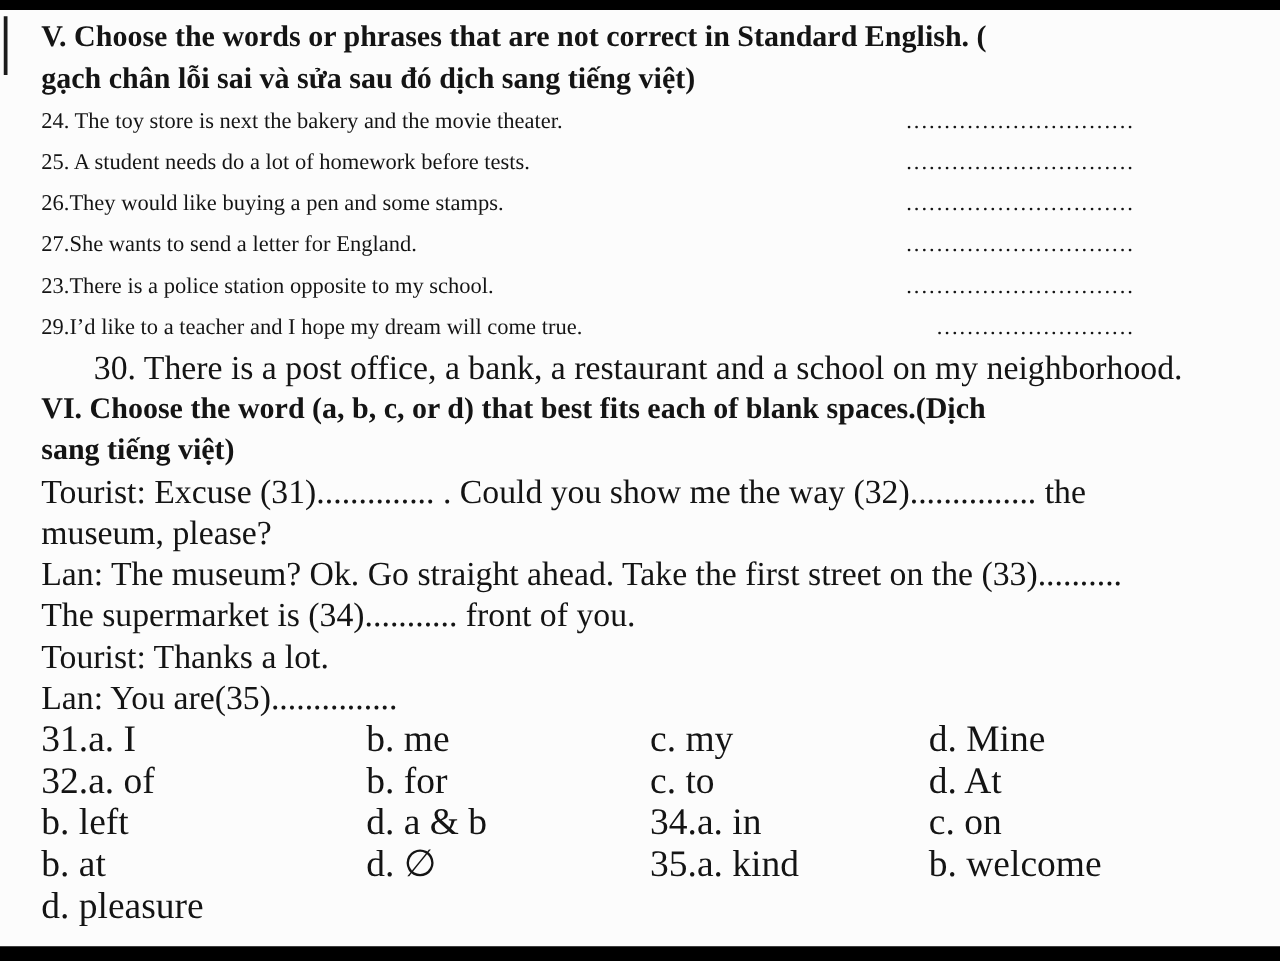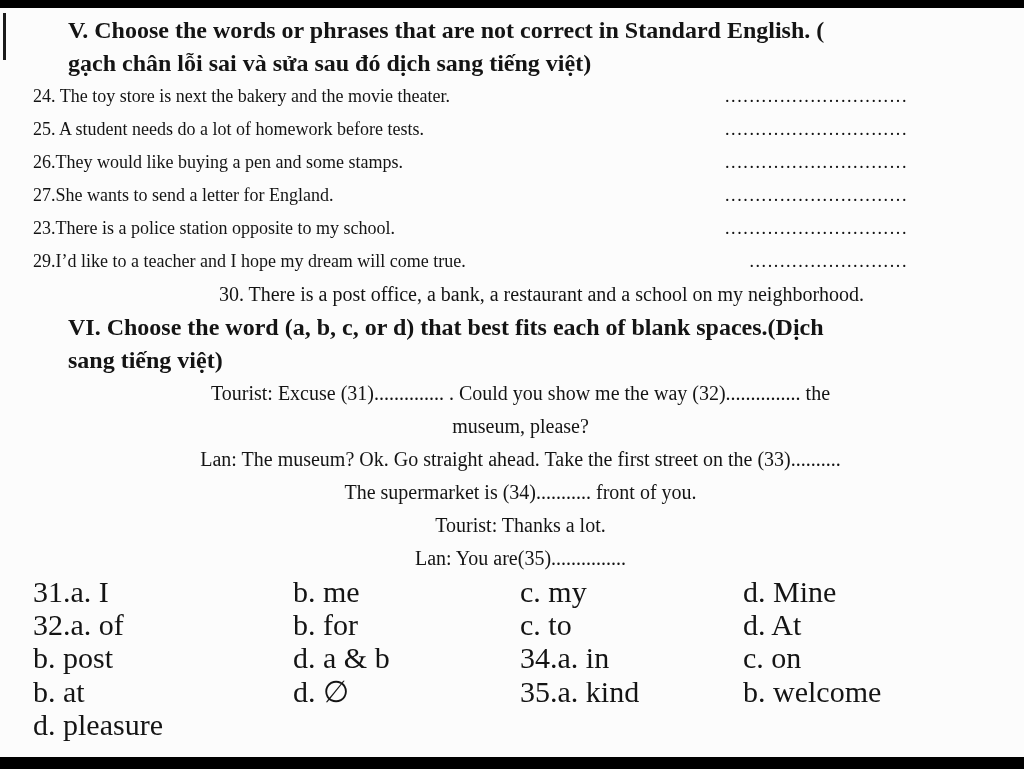--- a/index.html
+++ b/index.html
@@ -41,7 +41,6 @@
     font-weight: bold;
     line-height: 33px;
     white-space: nowrap;
-    margin-left: 35px;
   }
   .dotted-row {
     width: 875px;

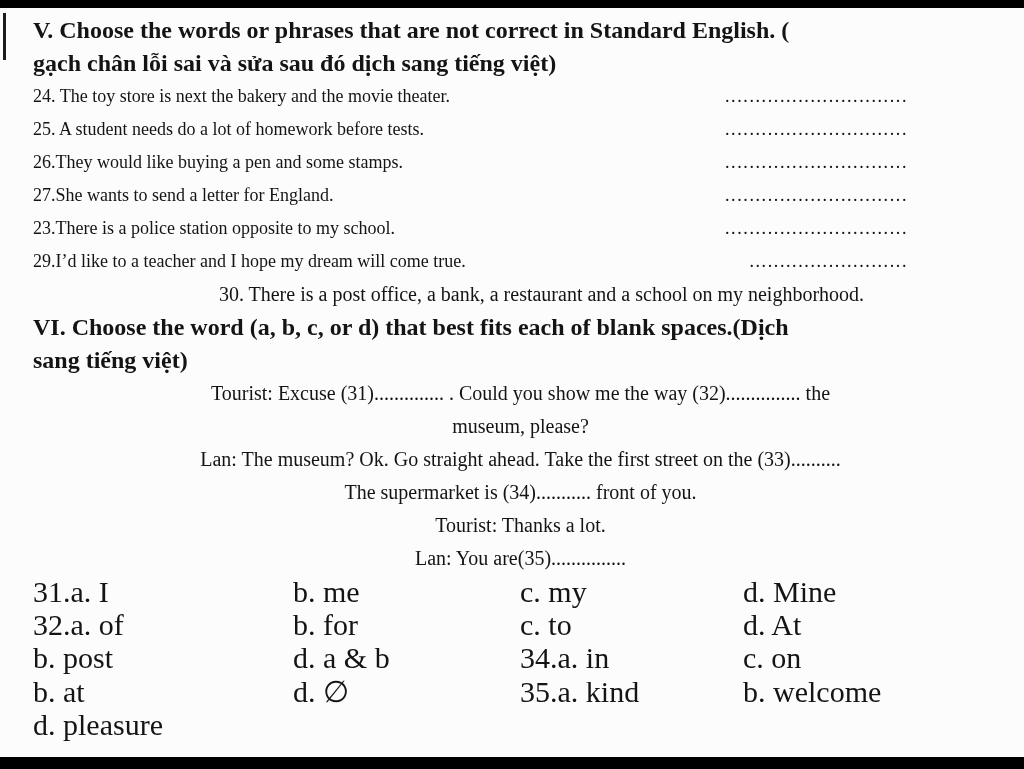--- a/index.html
+++ b/index.html
@@ -31,10 +31,9 @@
     width: 975px;
   }
   .line {
-    font-size: 20px;
+    font-size: 27px;
     line-height: 33px;
     white-space: nowrap;
-    text-align: center;
   }
   .heading {
     font-size: 24px;

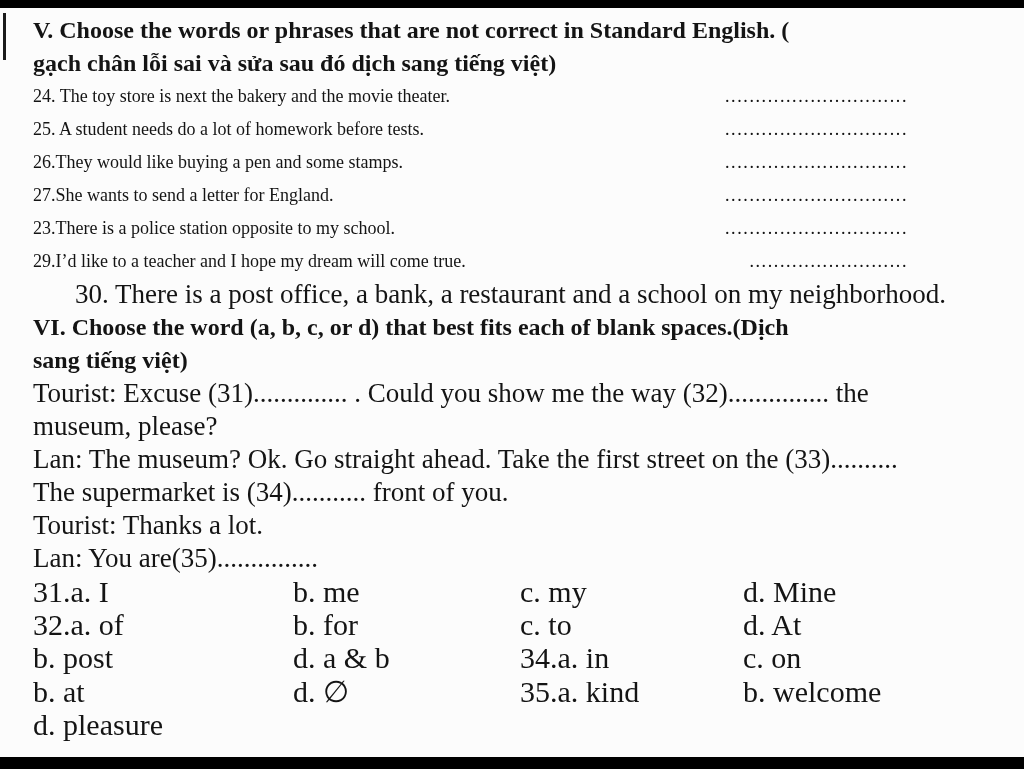--- a/index.html
+++ b/index.html
@@ -122,7 +122,7 @@
     <span>c. to</span>
     <span>d. At</span>
 
-    <span>b. post</span>
+    <span>b. left</span>
     <span>d. a &amp; b</span>
 
     <span>34.a. in</span>

